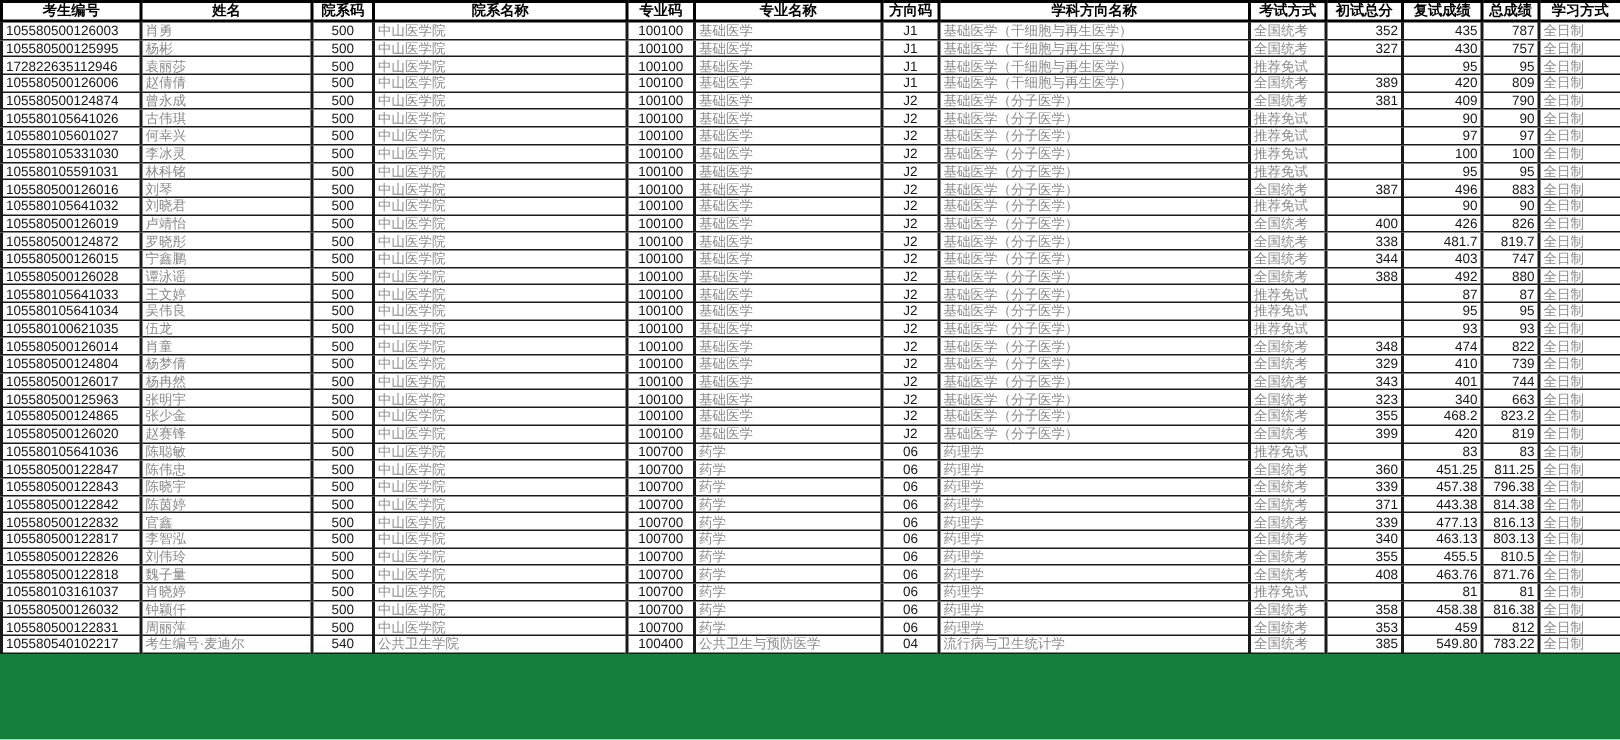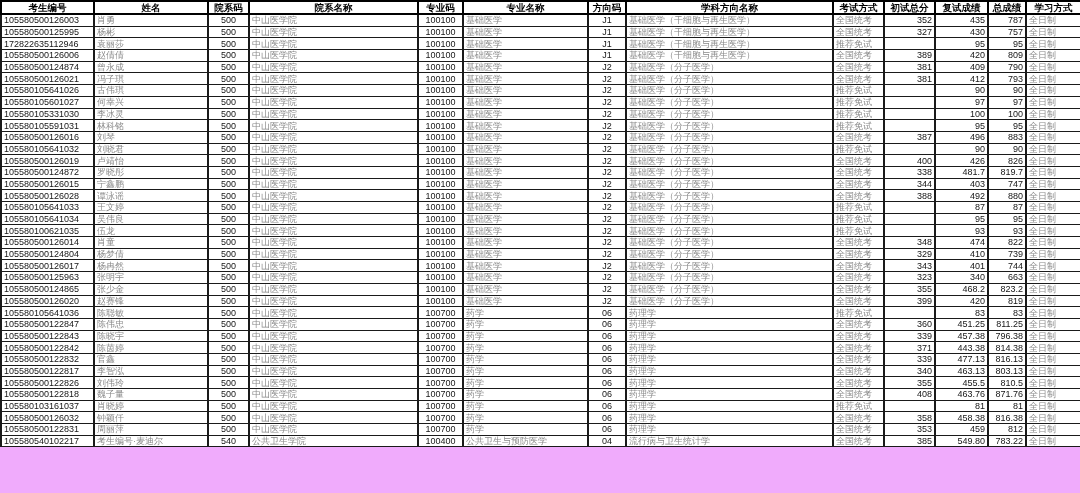--- a/index.html
+++ b/index.html
@@ -7,7 +7,7 @@
     width: 1080px;
     height: 493px;
     overflow: hidden;
-    background: #f0abfc;
+    background: #15803d;
     font-family: "Liberation Sans", sans-serif;
   }
   table.score-table {

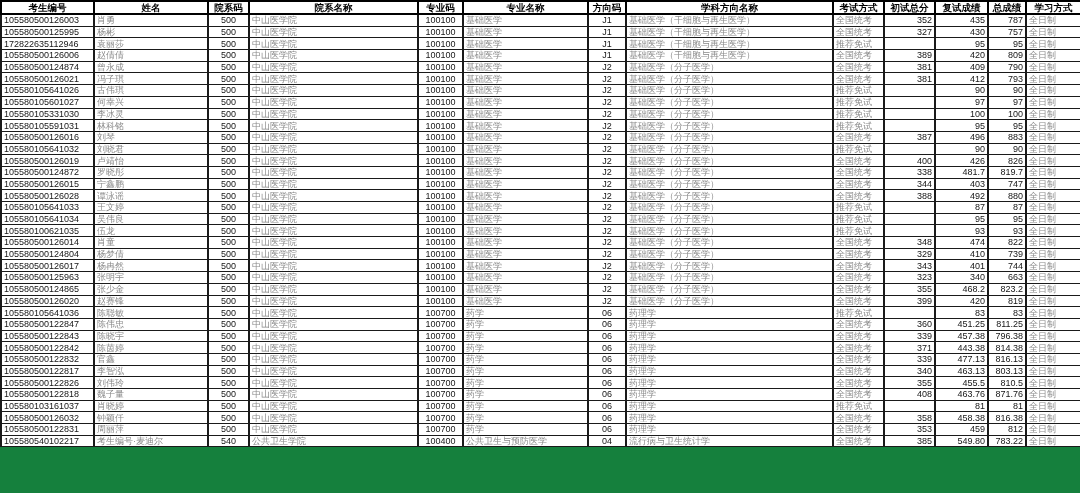--- a/index.html
+++ b/index.html
@@ -160,21 +160,6 @@
           <td class="al dim">全日制</td>
         </tr>
         <tr>
-          <td class="al ink">105580500126021</td>
-          <td class="al dim">冯子琪</td>
-          <td class="ac ink">500</td>
-          <td class="al dim">中山医学院</td>
-          <td class="ac ink">100100</td>
-          <td class="al dim">基础医学</td>
-          <td class="ac ink">J2</td>
-          <td class="al dim">基础医学（分子医学）</td>
-          <td class="al dim">全国统考</td>
-          <td class="ar ink">381</td>
-          <td class="ar ink">412</td>
-          <td class="ar ink">793</td>
-          <td class="al dim">全日制</td>
-        </tr>
-        <tr>
           <td class="al ink">105580105641026</td>
           <td class="al dim">古伟琪</td>
           <td class="ac ink">500</td>

